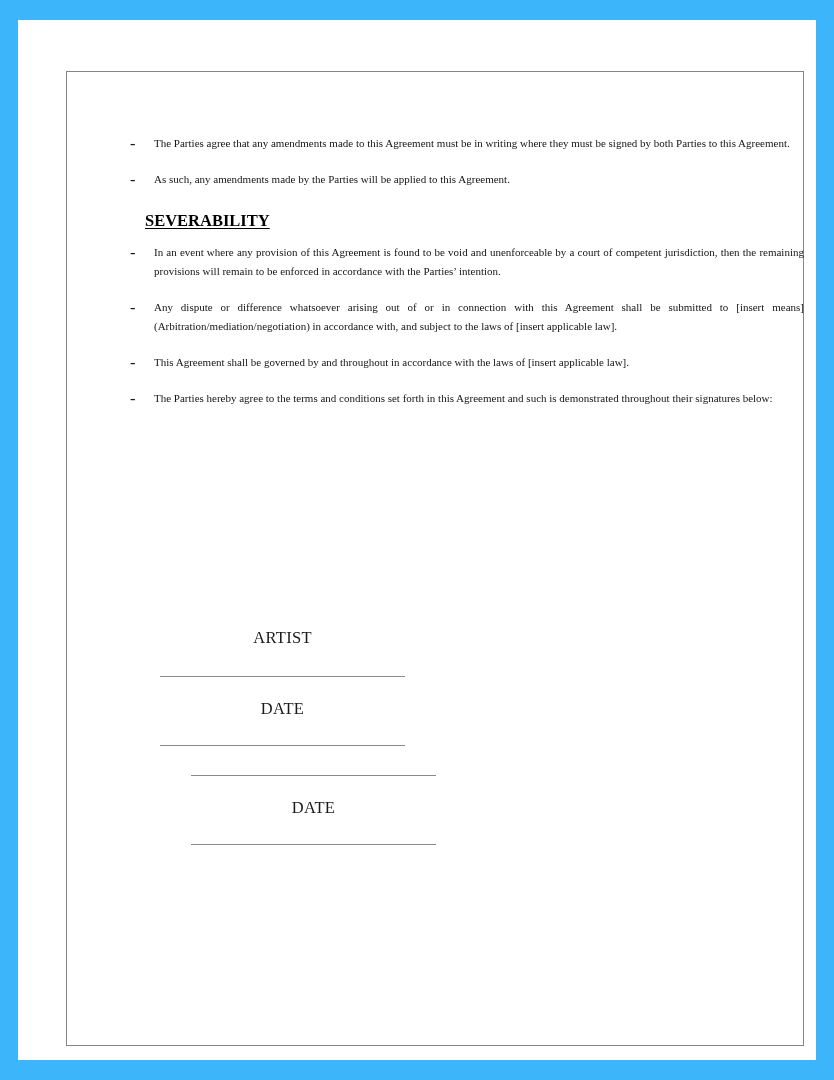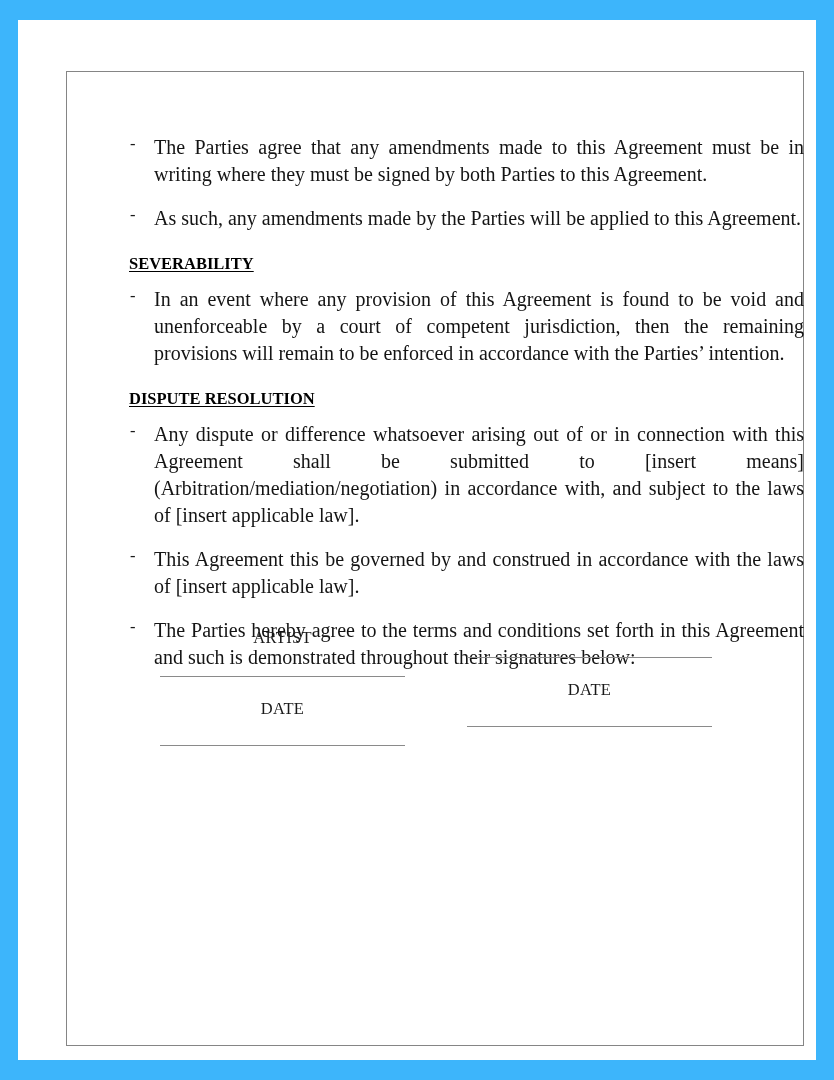--- a/index.html
+++ b/index.html
@@ -60,8 +60,8 @@
   }
   .bullet-text {
     flex: 1 1 auto;
-    font-size: 20px;
-    line-height: 27px;
+    font-size: 11px;
+    line-height: 19px;
     color: #141414;
     text-align: justify;
     text-justify: inter-word;

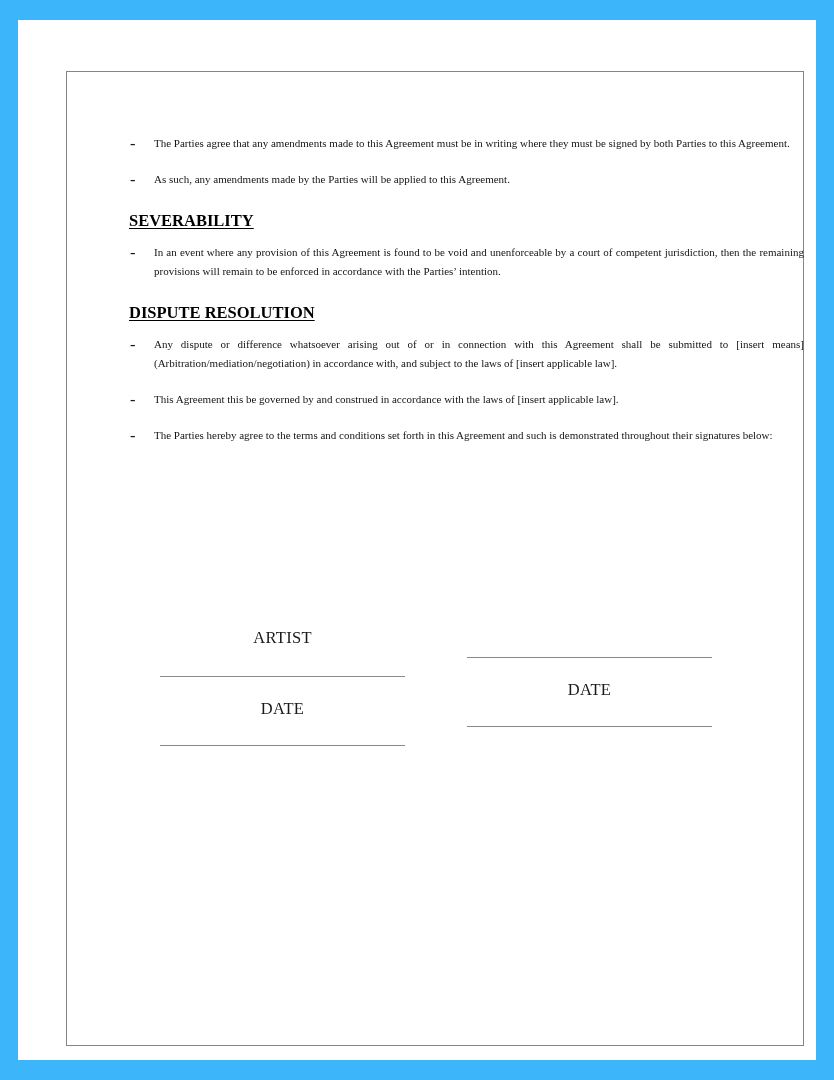--- a/index.html
+++ b/index.html
@@ -77,7 +77,7 @@
     line-height: 19px;
     font-weight: bold;
     color: #000000;
-    margin: 0 0 13px 0;
+    margin: 0 0 13px 16px;
     padding-top: 5px;
   }
   .section-heading span.h-underline {

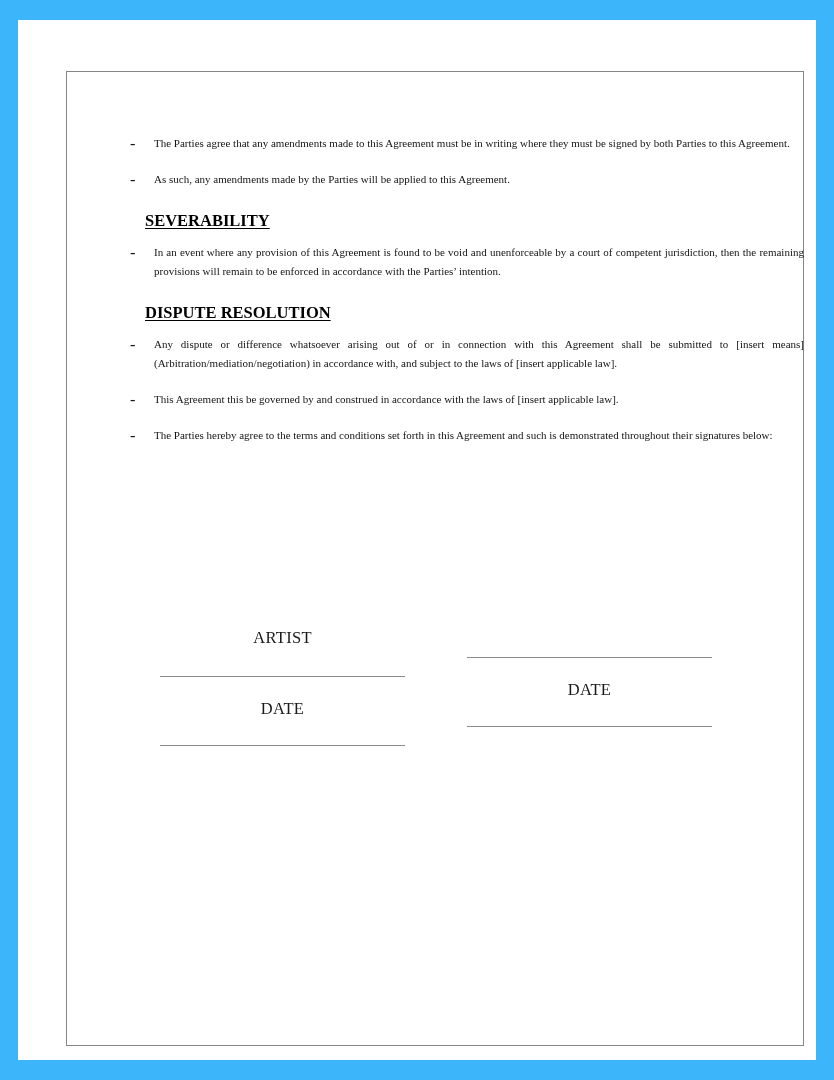--- a/index.html
+++ b/index.html
@@ -145,9 +145,6 @@
         <div class="bullet-text">In an event where any provision of this Agreement is found to be void and unenforceable by a court of competent jurisdiction, then the remaining provisions will remain to be enforced in accordance with the Parties’ intention.</div>
       </div>
 
-      <div class="section-heading">
-        <span class="h-underline">DISPUTE RESOLUTION</span>
-      </div>
 
       <div class="bullet-row">
         <div class="bullet-mark">-</div>

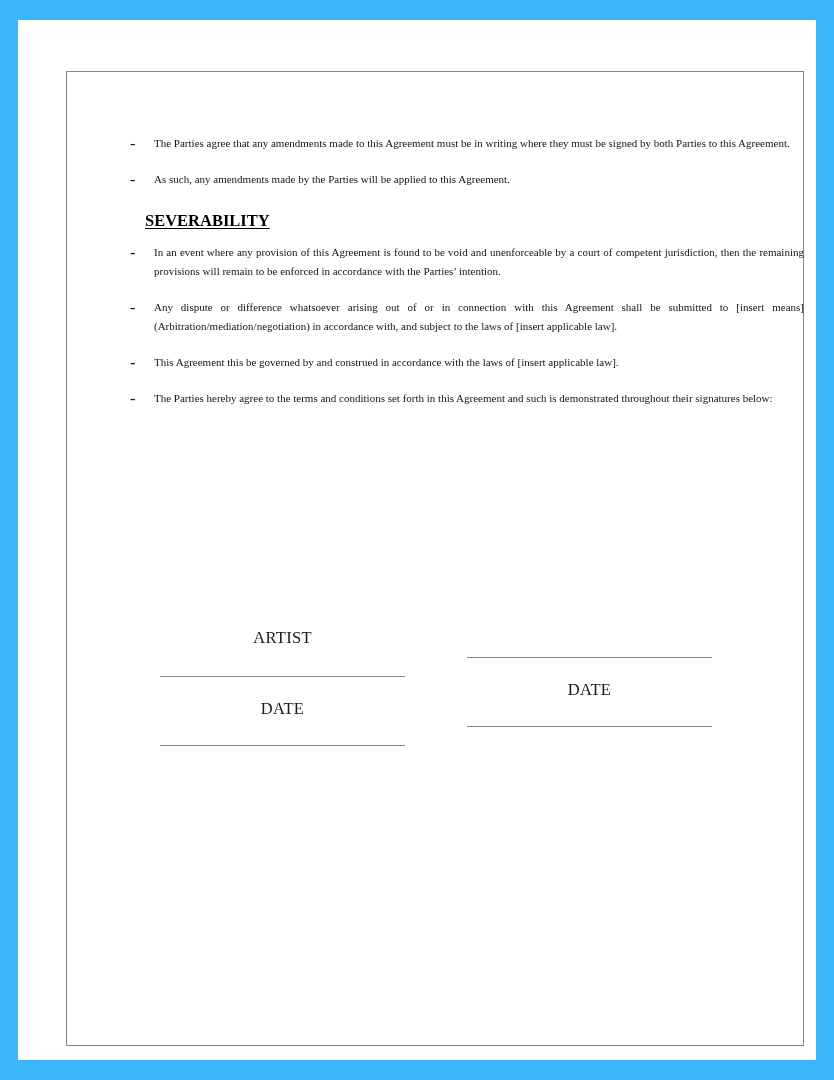--- a/index.html
+++ b/index.html
@@ -154,7 +154,7 @@
 
       <div class="bullet-row">
         <div class="bullet-mark">-</div>
-        <div class="bullet-text">This Agreement this be governed by and construed in accordance with the laws of [insert applicable law].</div>
+        <div class="bullet-text">This Agreement shall be governed by and throughout in accordance with the laws of [insert applicable law].</div>
       </div>
 
 

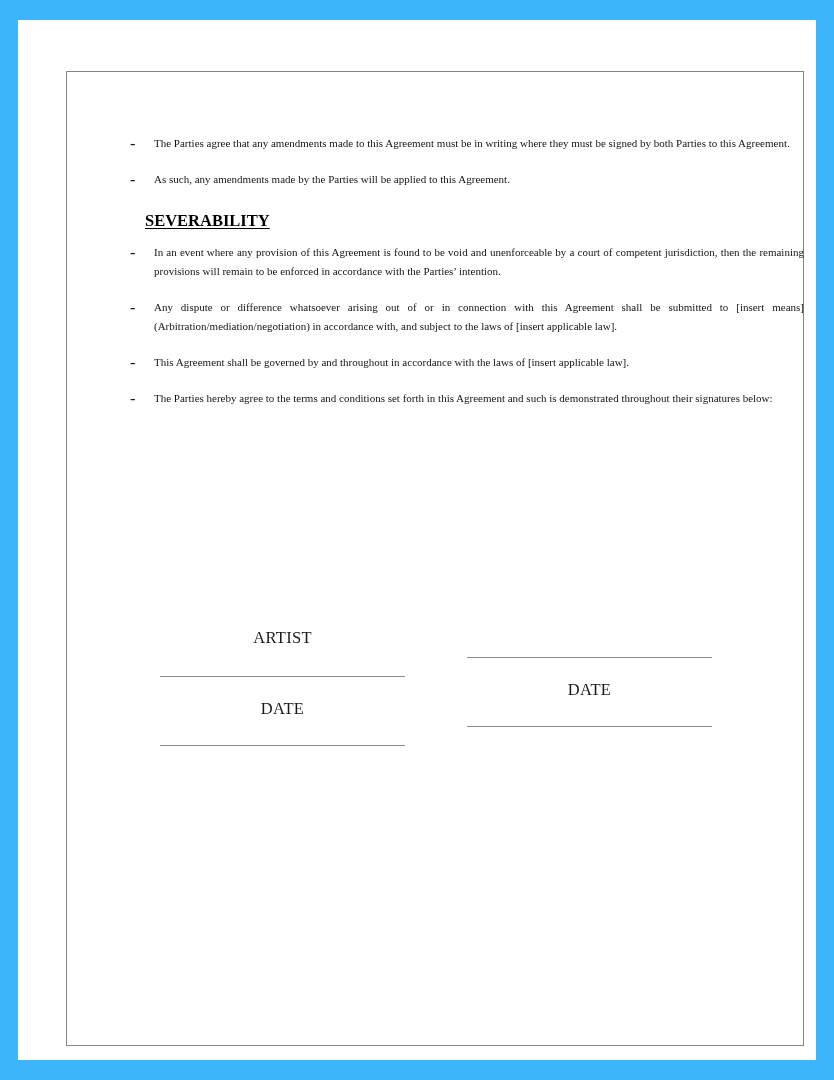--- a/index.html
+++ b/index.html
@@ -95,6 +95,7 @@
   .sig-columns {
     display: flex;
     justify-content: flex-start;
+    flex-direction: column;
   }
   .sig-col {
     width: 245px;

